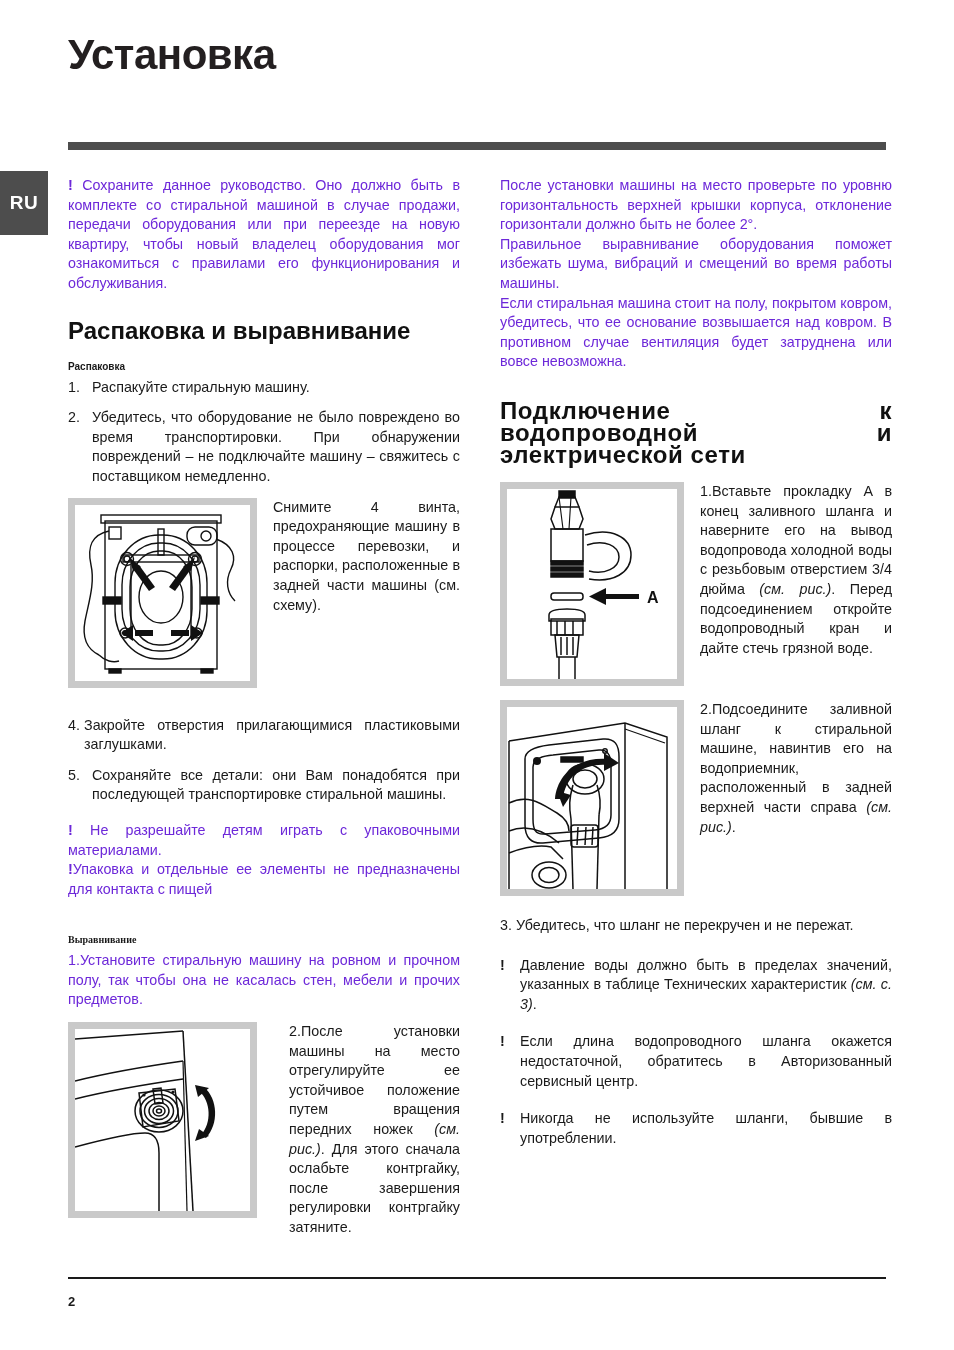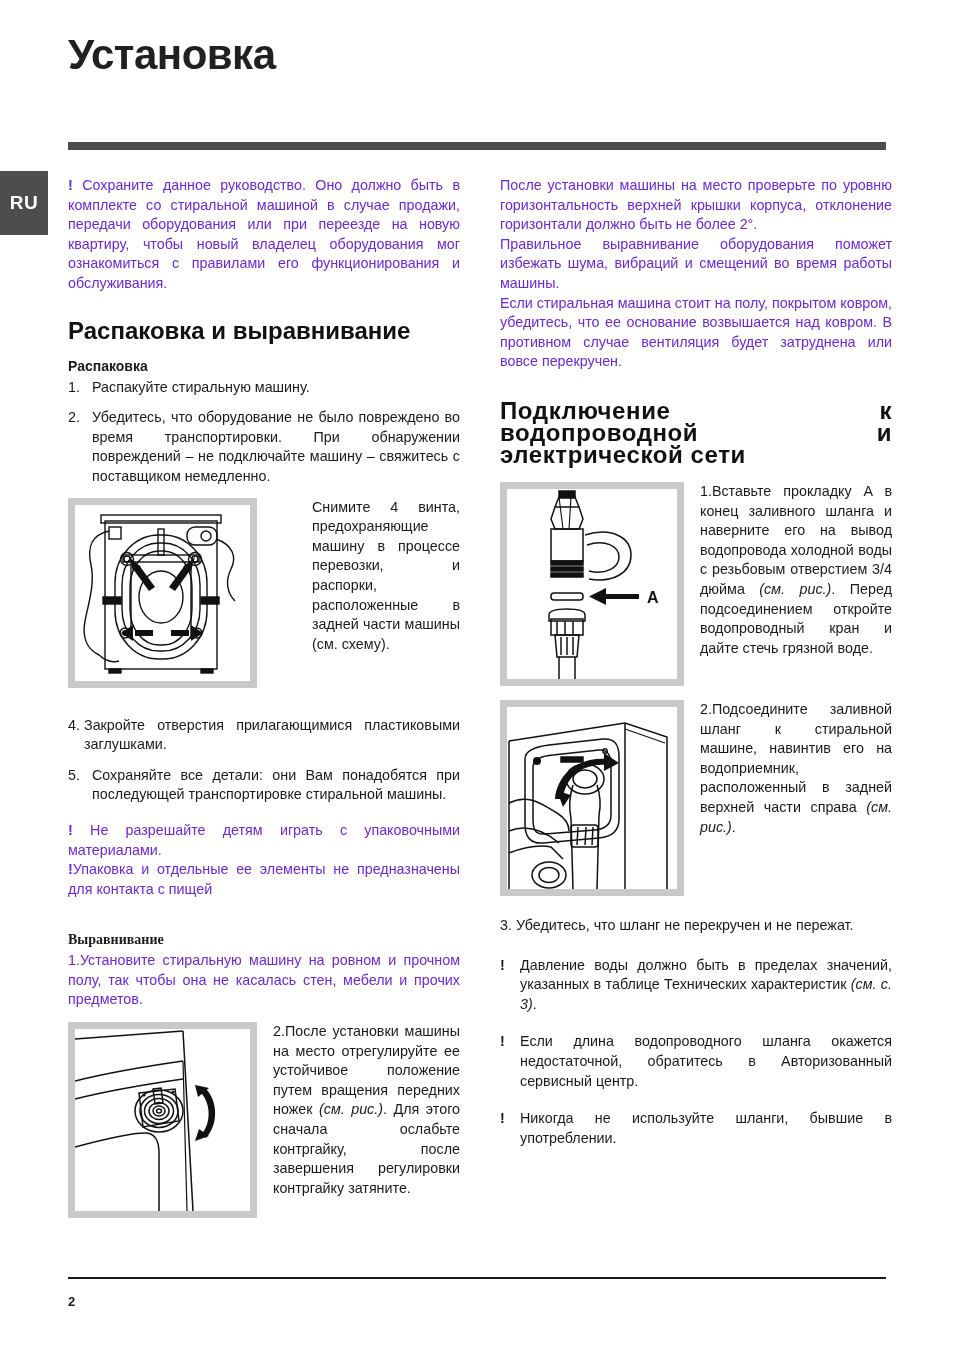--- a/index.html
+++ b/index.html
@@ -324,7 +324,7 @@
 
     <p class="body tight justify-last-left">После установки машины на место проверьте по уровню горизонтальность верхней крышки корпуса, отклонение горизонтали должно быть не более 2°.</p>
     <p class="body tight justify-last-left">Правильное выравнивание оборудования поможет избежать шума, вибраций и смещений во время работы машины.</p>
-    <p class="body tight justify-last-left">Если стиральная машина стоит на полу, покрытом ковром, убедитесь, что ее основание возвышается над ковром. В противном случае вентиляция будет затруднена или вовсе перекручен.</p>
+    <p class="body tight justify-last-left">Если стиральная машина стоит на полу, покрытом ковром, убедитесь, что ее основание возвышается над ковром. В противном случае вентиляция будет затруднена или вовсе невозможна.</p>
 
     <h2 class="sec spaced" style="margin-top:28px;margin-bottom:16px;">
       <span class="l1">Подключение к водопроводной и</span>

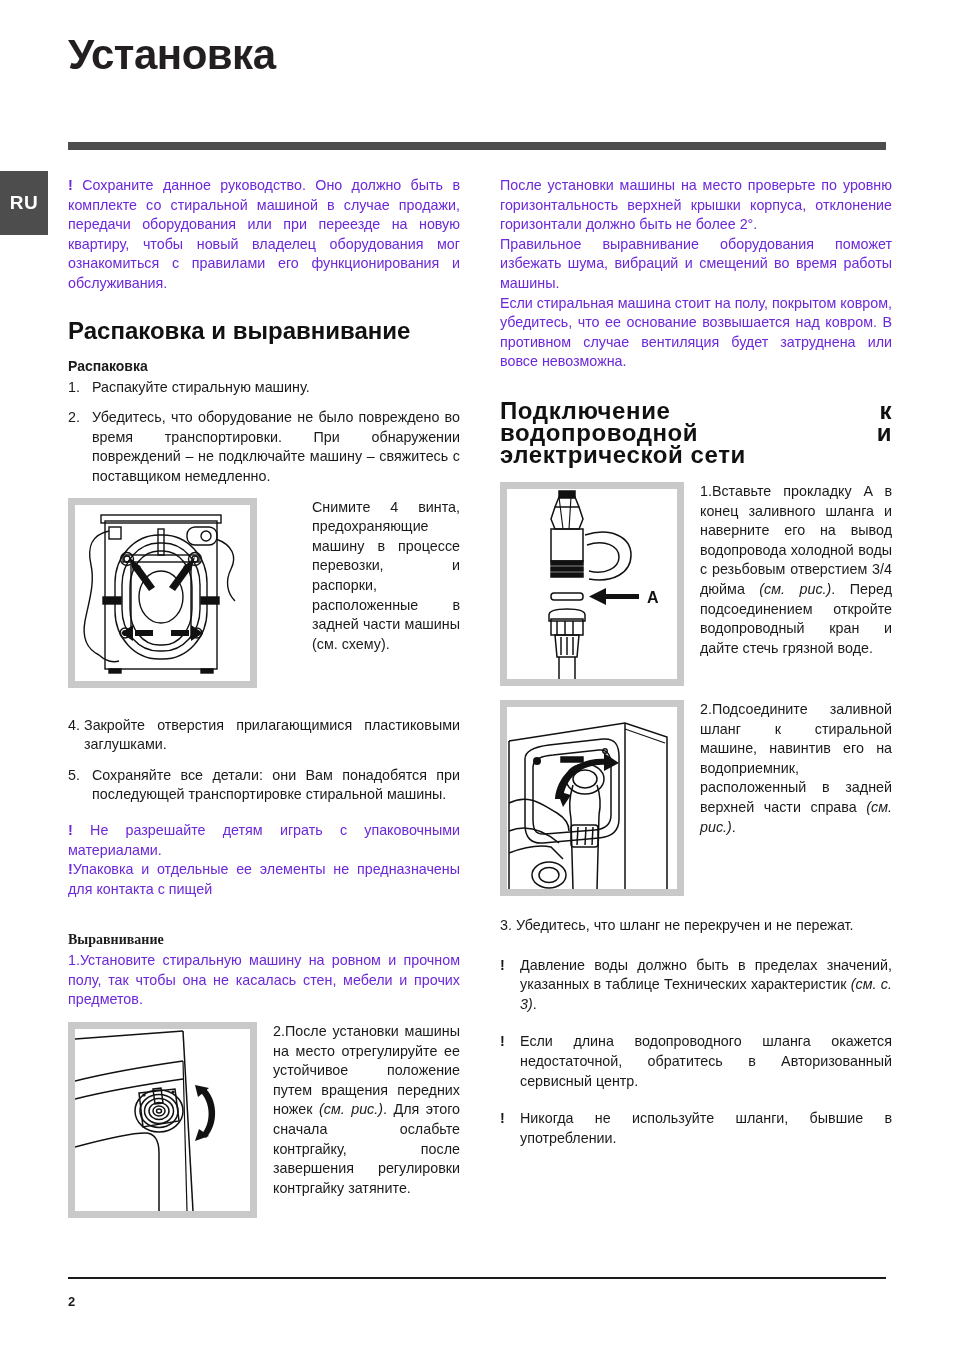--- a/index.html
+++ b/index.html
@@ -95,7 +95,7 @@
 
   h3.sub {
     margin: 0 0 3px 0;
-    font-size: 14px;
+    font-size: 10px;
     font-weight: bold;
     line-height: 17px;
   }

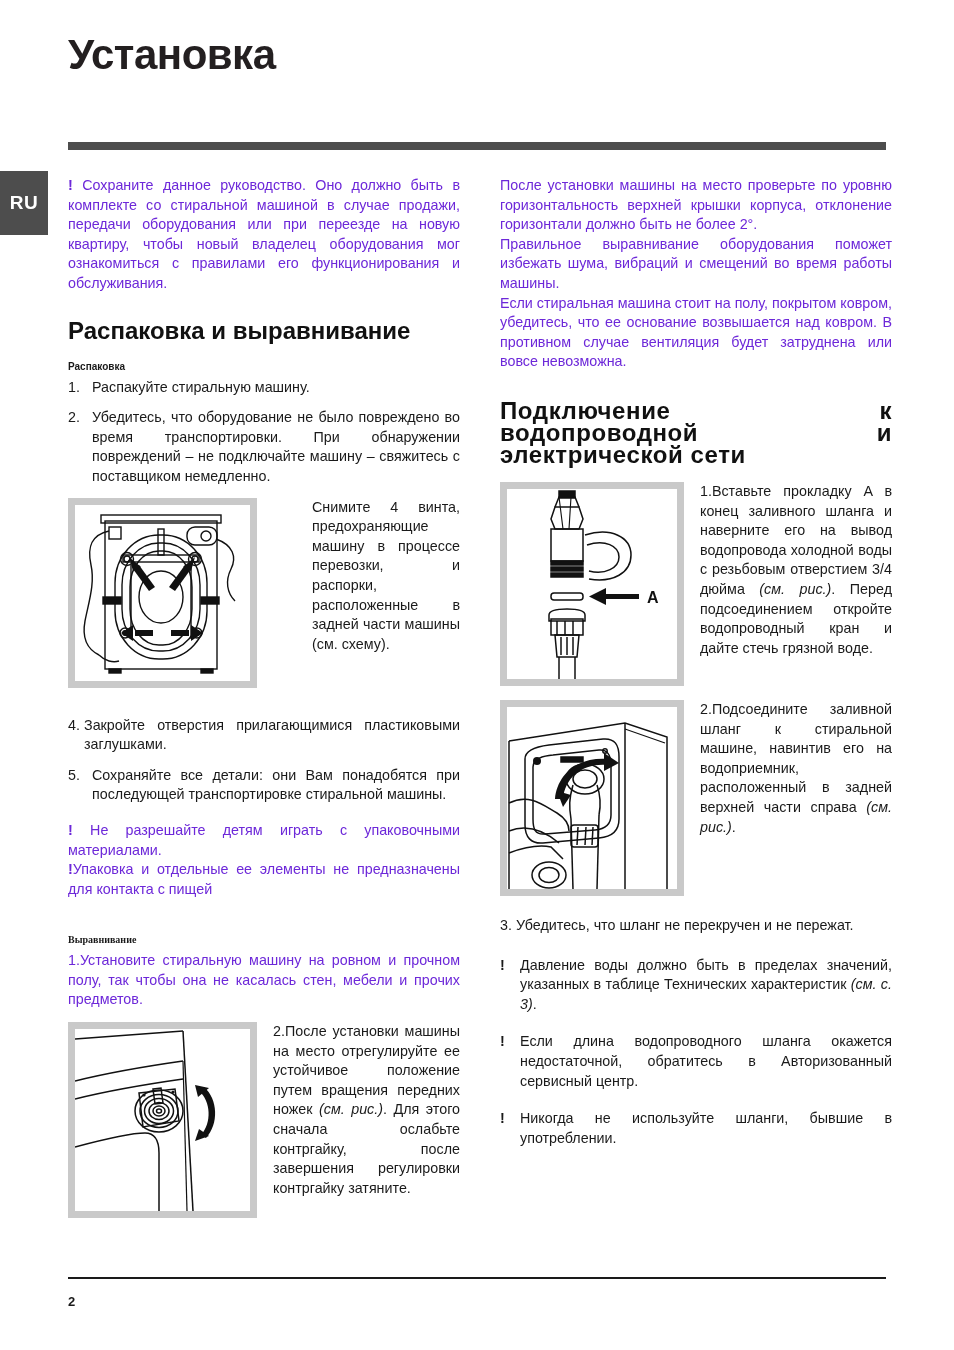--- a/index.html
+++ b/index.html
@@ -200,7 +200,7 @@
 
     <div class="num-item"><span class="num">2.</span><span>Убедитесь, что оборудование не было повреждено во время транспортировки. При обнаружении повреждений – не подключайте машину – свяжитесь с поставщиком немедленно.</span></div>
 
-    <div class="figrow" style="min-height:200px;margin-top:10px;padding-left:39px;">
+    <div class="figrow" style="min-height:200px;margin-top:10px;">
       <div class="figbox" style="width:189px;height:190px;">
         <svg width="175" height="176" viewBox="0 0 175 176">
           <g fill="none" stroke="#111" stroke-width="1.4">

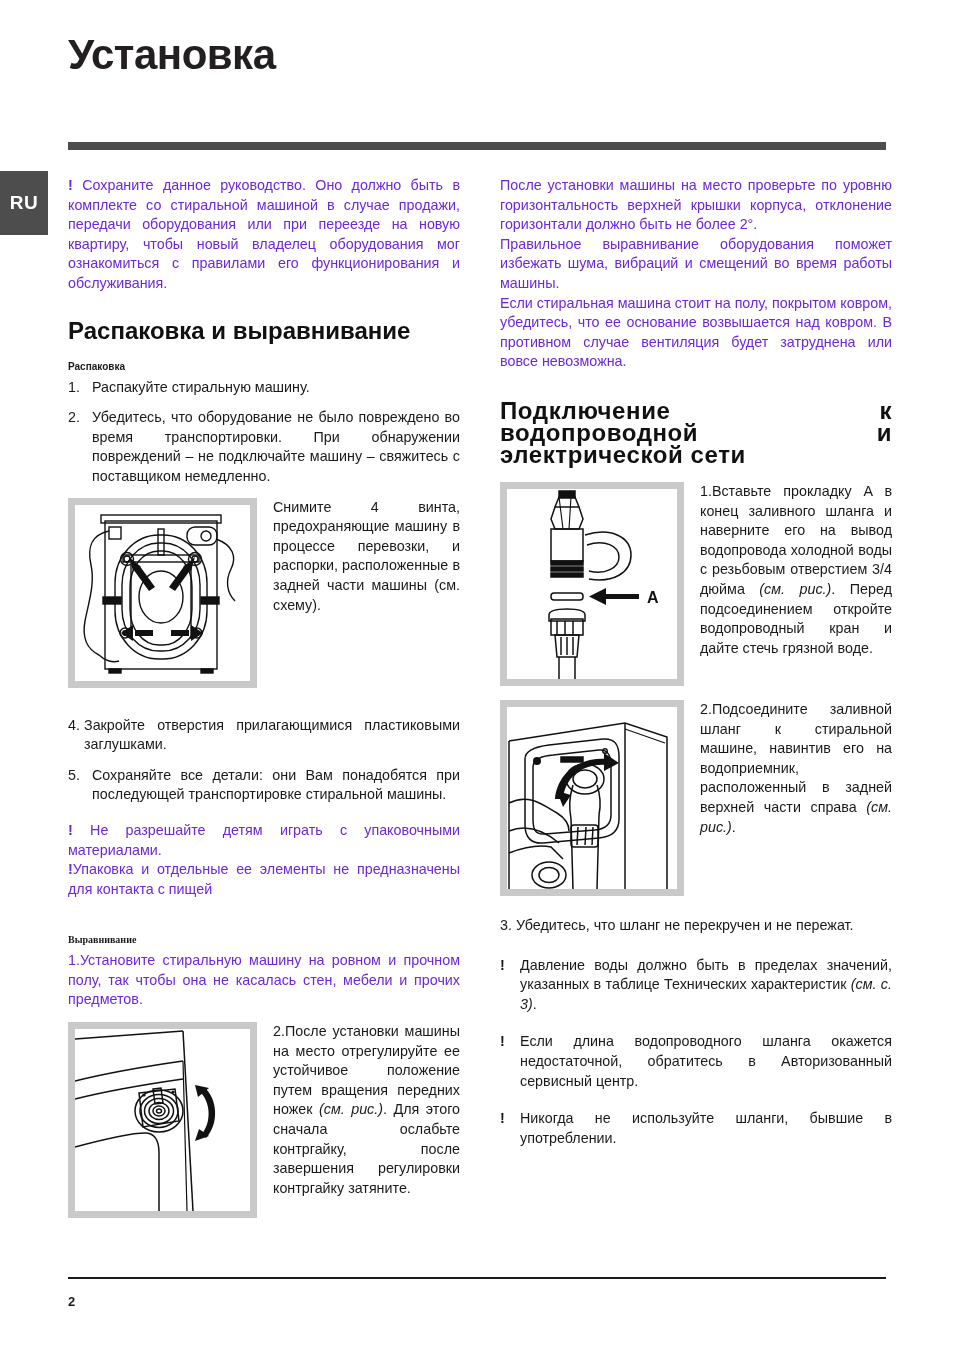--- a/index.html
+++ b/index.html
@@ -277,7 +277,7 @@
 
     <p class="body tight justify-last-left"><span>1.</span><span>Установите стиральную машину на ровном и прочном полу, так чтобы она не касалась стен, мебели и прочих предметов.</span></p>
 
-    <div class="figrow" style="min-height:196px;margin-top:12px;">
+    <div class="figrow" style="min-height:196px;margin-top:12px;padding-left:16px;">
       <div class="figbox" style="width:189px;height:196px;">
         <svg width="175" height="182" viewBox="0 0 175 182">
           <g fill="none" stroke="#111" stroke-width="1.5">

